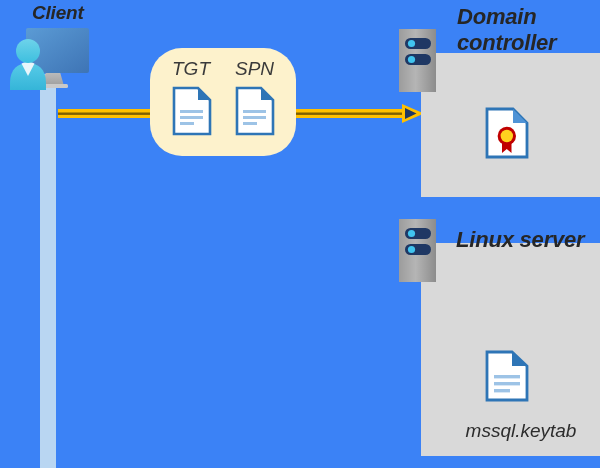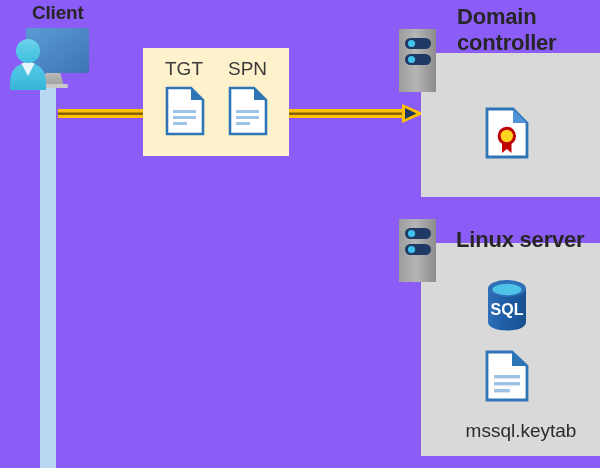--- a/index.html
+++ b/index.html
@@ -14,8 +14,9 @@
     position: relative;
     width: 600px;
     height: 468px;
-    background: #8b5cf6;
+    background: #3b82f6;
     overflow: hidden;
+    font-style: italic;
   }
 
   

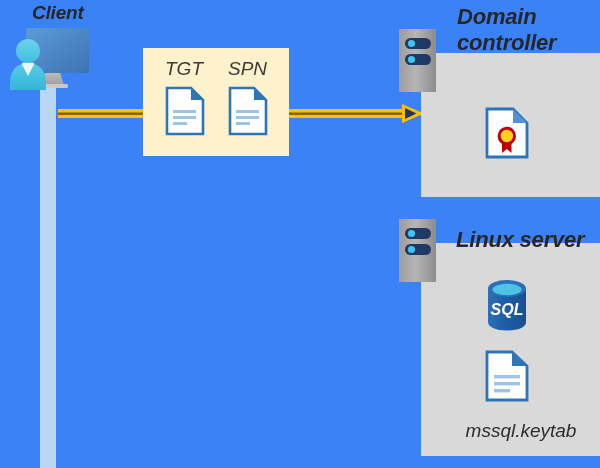--- a/index.html
+++ b/index.html
@@ -55,9 +55,10 @@
 
   
   #token-box {
-    left: 143px; top: 48px;
+    left: 150px; top: 48px;
     width: 146px; height: 108px;
     background: #fdf2cc;
+    border-radius: 32px;
   }
   .token-label {
     position: absolute;

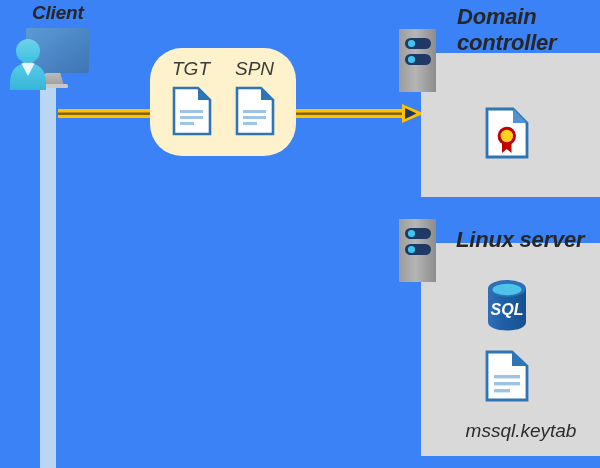--- a/index.html
+++ b/index.html
@@ -235,21 +235,6 @@
     </svg>
   </div>
 
-  <div class="abs" id="sql-icon">
-    <svg width="52" height="54" viewBox="0 0 52 54" xmlns="http://www.w3.org/2000/svg">
-      <defs>
-        <linearGradient id="cylGrad" x1="0" y1="0" x2="1" y2="0">
-          <stop offset="0%" stop-color="#2e6fb7"></stop>
-          <stop offset="40%" stop-color="#1f5fa8"></stop>
-          <stop offset="100%" stop-color="#17508f"></stop>
-        </linearGradient>
-      </defs>
-      <path d="M7 10 H45 V44 C45 49.5 36.5 52.5 26 52.5 C15.5 52.5 7 49.5 7 44 Z" fill="url(#cylGrad)"></path>
-      <ellipse cx="26" cy="10.5" rx="19" ry="8.5" fill="#2e6fb7"></ellipse>
-      <ellipse cx="26" cy="11.5" rx="14.5" ry="5.8" fill="#4ec3e8"></ellipse>
-      <text x="26" y="37" text-anchor="middle" font-family="Liberation Sans, sans-serif" font-size="16" font-weight="bold" fill="#ffffff">SQL</text>
-    </svg>
-  </div>
 
   <div class="abs" id="keytab-icon">
     <svg width="44" height="52" viewBox="0 0 44 52" xmlns="http://www.w3.org/2000/svg">

